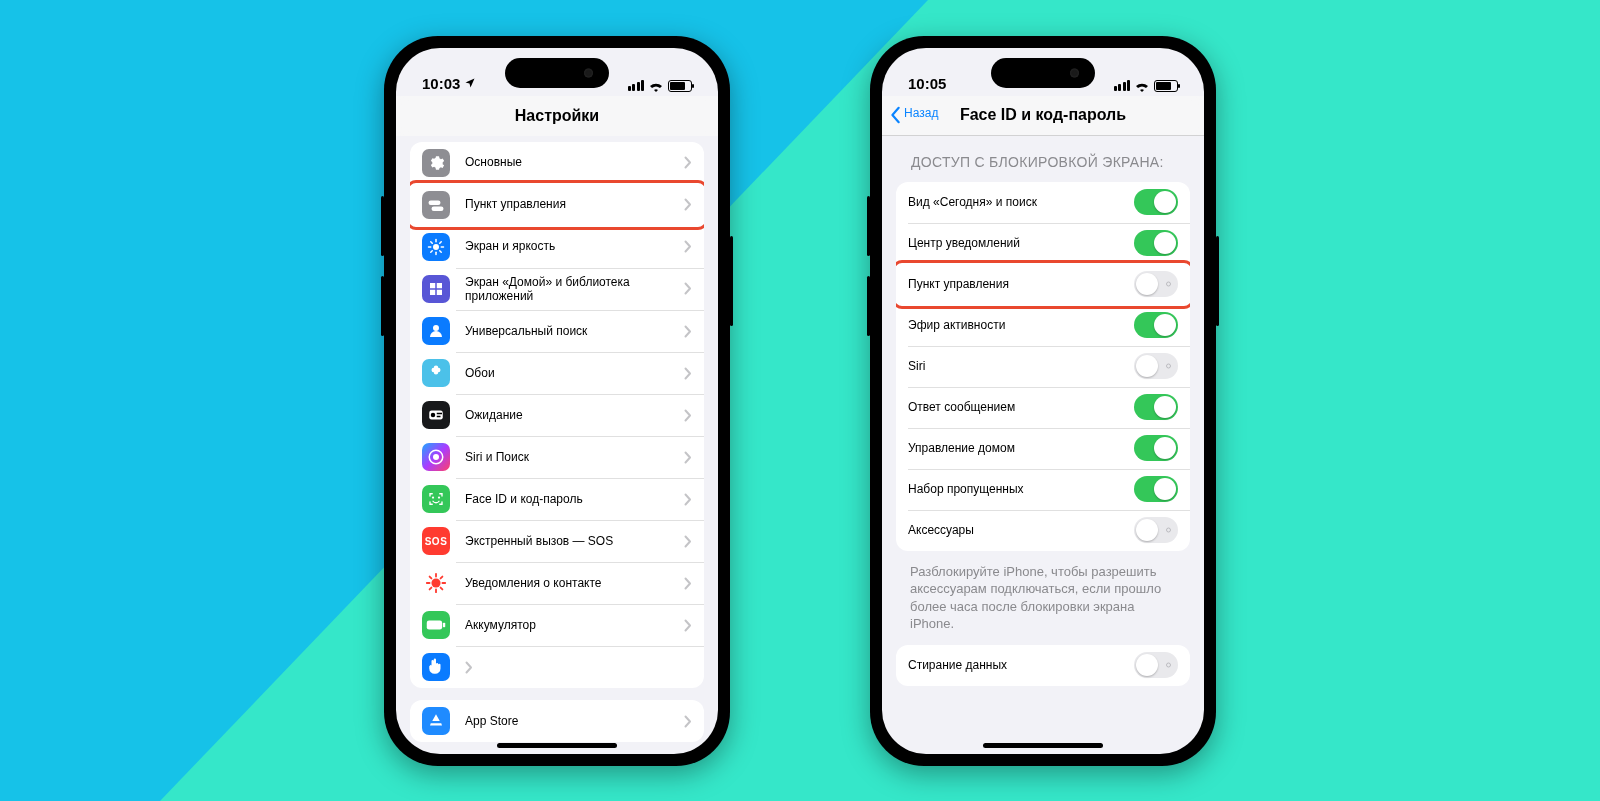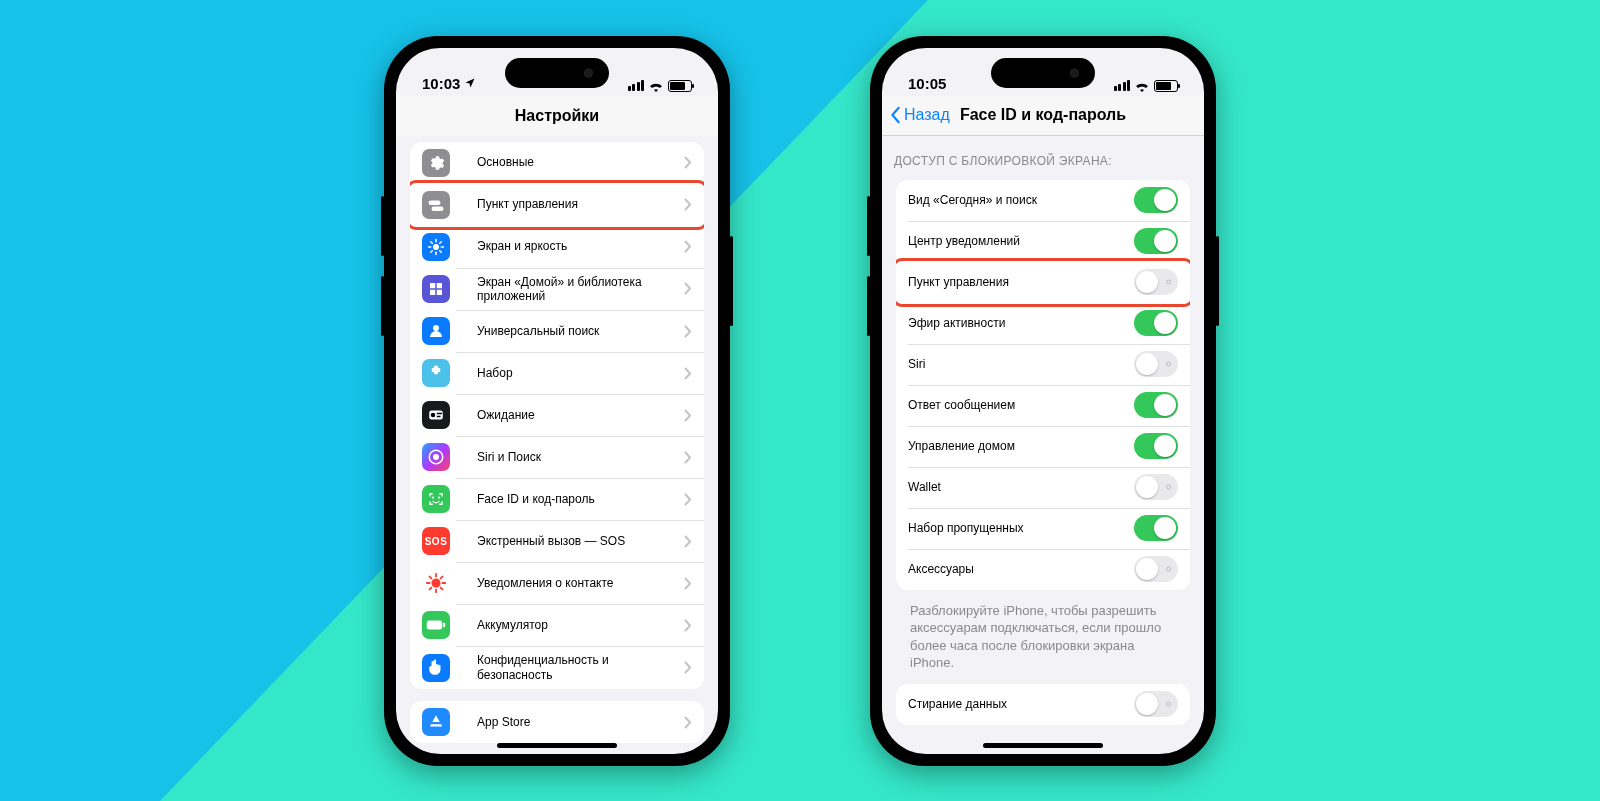--- a/index.html
+++ b/index.html
@@ -65,7 +65,7 @@
   .navbar { background:#f7f7f8cc; backdrop-filter:blur(6px); height:40px; display:flex; align-items:center; justify-content:center; position:relative; border-bottom:.5px solid rgba(0,0,0,.15); }
   .navbar.noborder{border-bottom:none;}
   .navbar .title { font-size:16px; font-weight:600; color:#000; }
-  .navbar .back { position:absolute; left:8px; display:flex; align-items:flex-start; color:#0a84ff; font-size:16px; gap:2px; }
+  .navbar .back { position:absolute; left:8px; display:flex; align-items:flex-start; color:#0a84ff; font-size:12px; gap:2px; }
   .navbar .back svg{display:block;}
 
   .content { flex:1; overflow-y:auto; }

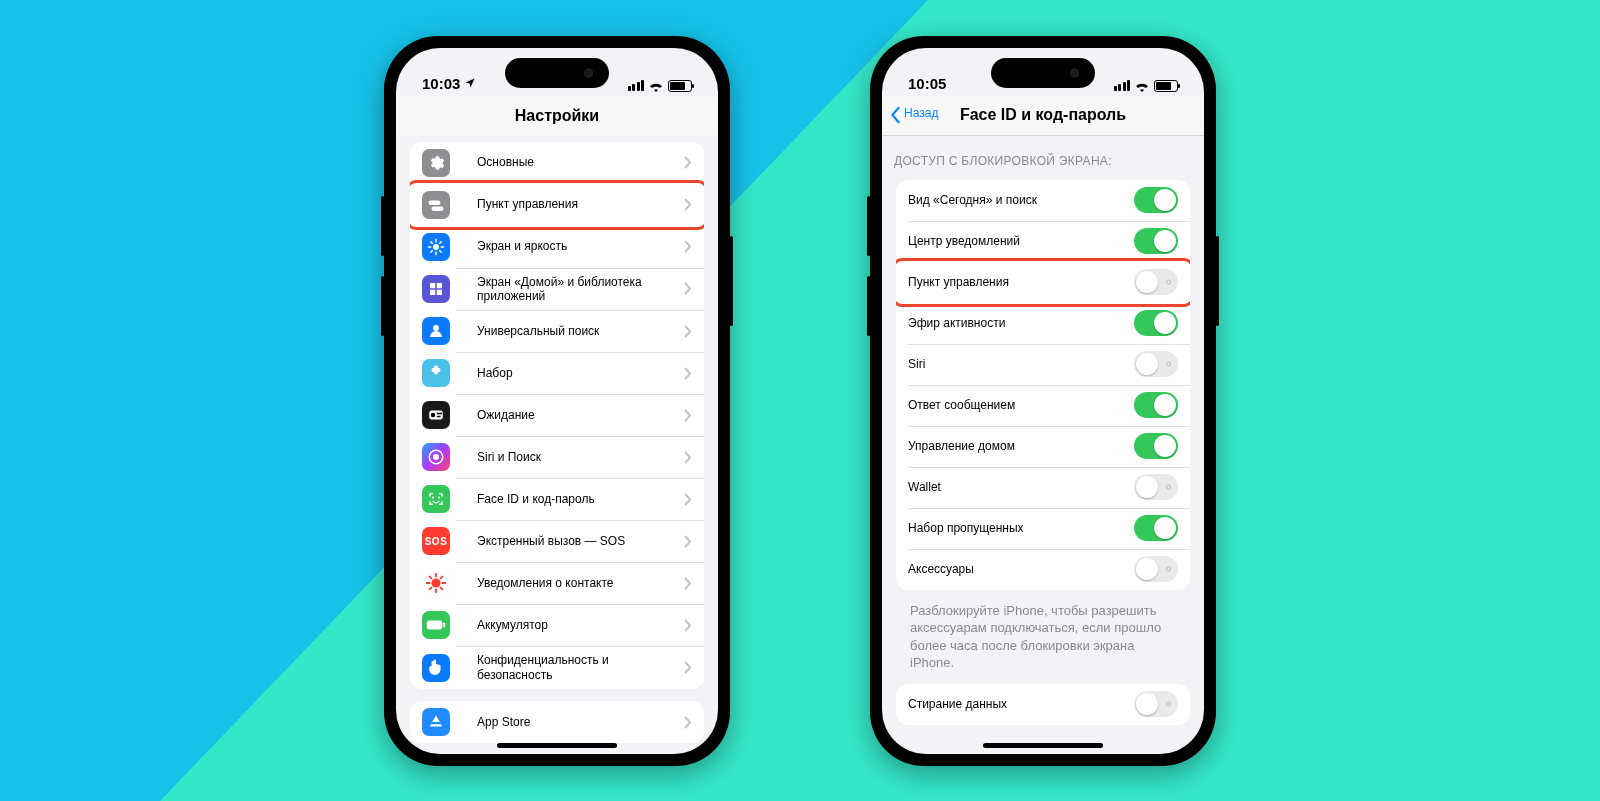--- a/index.html
+++ b/index.html
@@ -74,7 +74,7 @@
   
   .group { margin:12px 14px; background:#fff; border-radius:12px; overflow:hidden; }
   .group.first{ margin-top:6px; }
-  .section-header { font-size:12px; color:#8a8a8e; text-transform:uppercase; letter-spacing:.3px; margin:18px 28px 6px 12px;}
+  .section-header { font-size:14px; color:#8a8a8e; text-transform:uppercase; letter-spacing:.3px; margin:18px 28px 6px 29px;}
   .section-footer { font-size:13px; color:#8a8a8e; margin:6px 28px 4px 28px; line-height:1.35; }
 
   .row { display:flex; align-items:center; min-height:41px; padding:7px 12px 7px 12px; position:relative; }

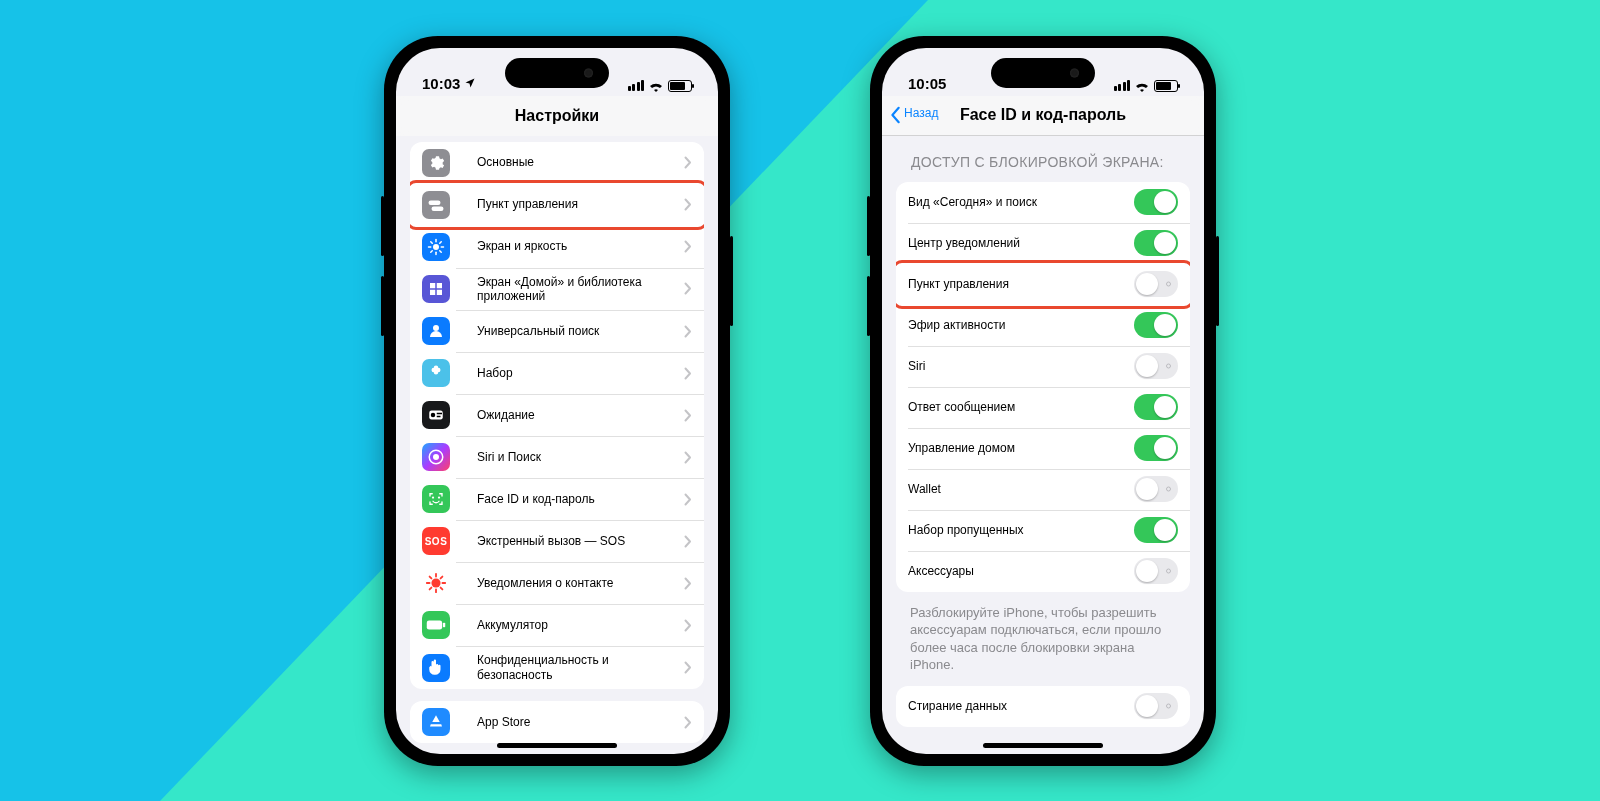--- a/index.html
+++ b/index.html
@@ -238,7 +238,7 @@
                   <path fill="#fff" d="M12 2a3 3 0 013 3 3 3 0 013 3 3 3 0 01-3 3 3 3 0 01-3 3 3 3 0 01-3-3 3 3 0 01-3-3 3 3 0 013-3 3 3 0 013-3z"></path>
                 </svg>
               </div>
-              <div class="label">Набор</div>
+              <div class="label">Обои</div>
               <div class="chev">
                 <svg width="8" height="13" viewBox="0 0 8 13">
                   <path fill="none" stroke="#c4c4c7" stroke-width="2" stroke-linecap="round" stroke-linejoin="round" d="M1.5 1.5 6 6.5l-4.5 5"></path>

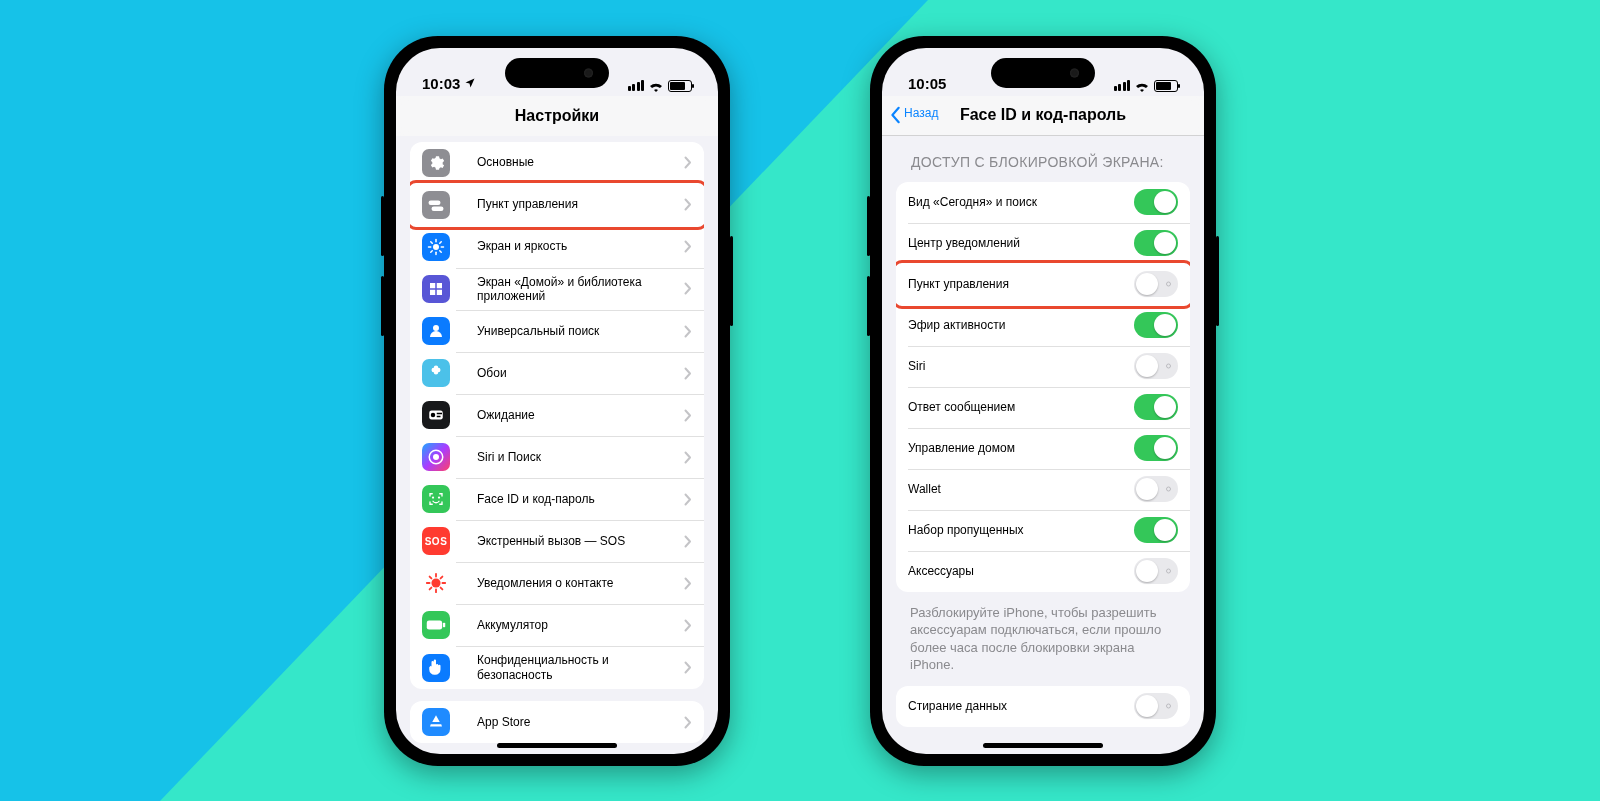--- a/index.html
+++ b/index.html
@@ -460,13 +460,6 @@
               </div>
             </div>
             <div class="row noicon">
-              <div class="label">Wallet</div>
-              <div class="toggle">
-                <span class="dot"></span>
-                <span class="knob"></span>
-              </div>
-            </div>
-            <div class="row noicon">
               <div class="label">Набор пропущенных</div>
               <div class="toggle on">
                 <span class="knob"></span>

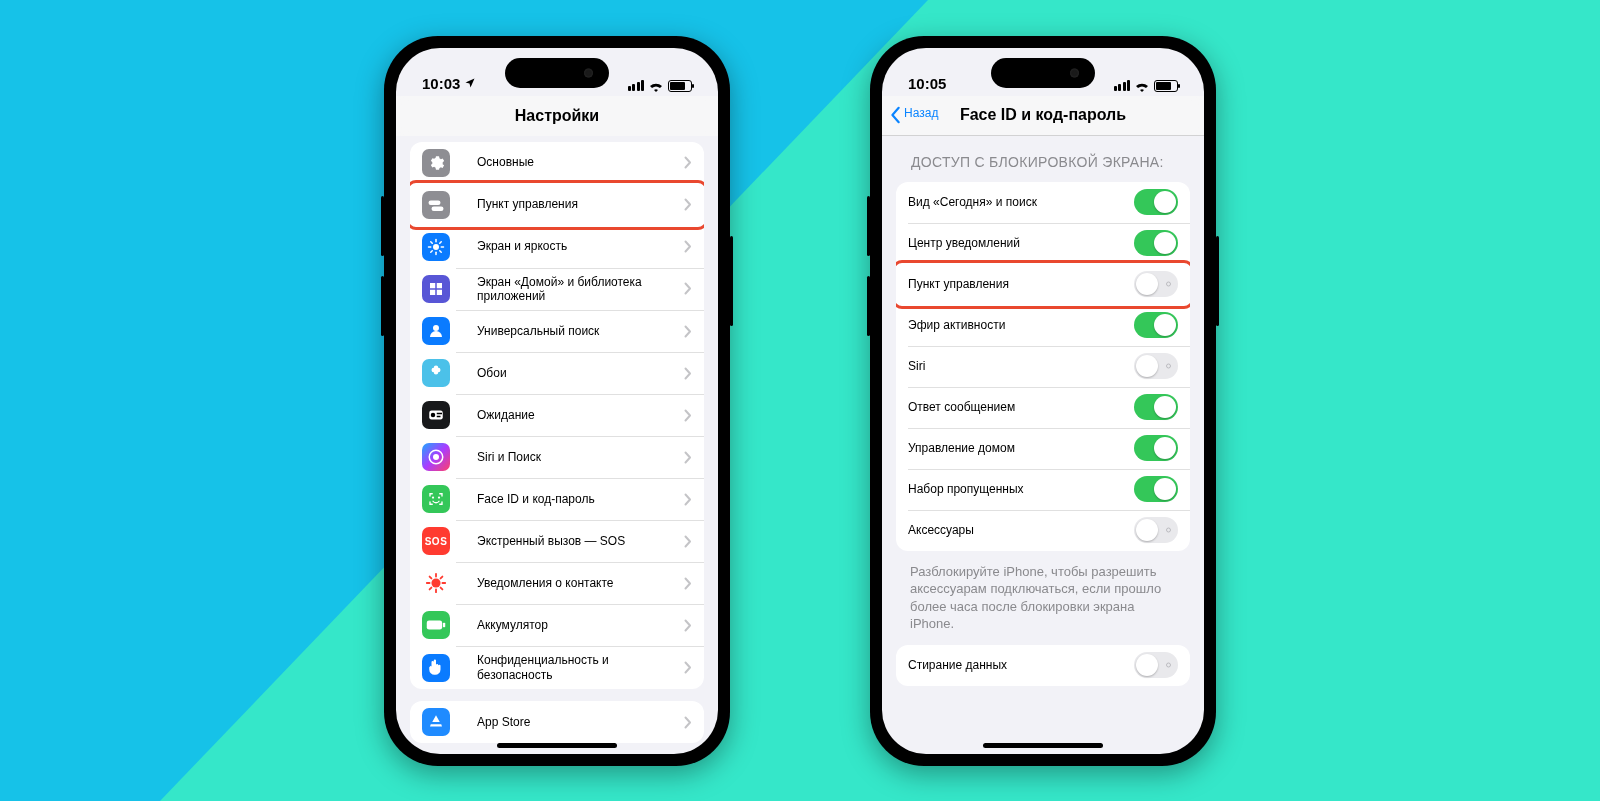--- a/index.html
+++ b/index.html
@@ -80,7 +80,7 @@
   .row { display:flex; align-items:center; min-height:41px; padding:7px 12px 7px 12px; position:relative; }
   .row + .row::before { content:""; position:absolute; left:46px; right:0; top:0; height:.5px; background:rgba(0,0,0,.12); }
   .row.noicon + .row.noicon::before{ left:12px; }
-  .row .app-icon { width:28px; height:28px; border-radius:7px; margin-right:27px; flex:0 0 28px; display:flex; align-items:center; justify-content:center; color:#fff; font-size:14px; font-weight:700; }
+  .row .app-icon { width:28px; height:28px; border-radius:7px; margin-right:15px; flex:0 0 28px; display:flex; align-items:center; justify-content:center; color:#fff; font-size:14px; font-weight:700; }
   .row .label { flex:1; font-size:12px; color:#000; line-height:1.2; }
   .row .chev { color:#c4c4c7; flex:0 0 auto; display:flex; }
   .row .chev svg{display:block;}

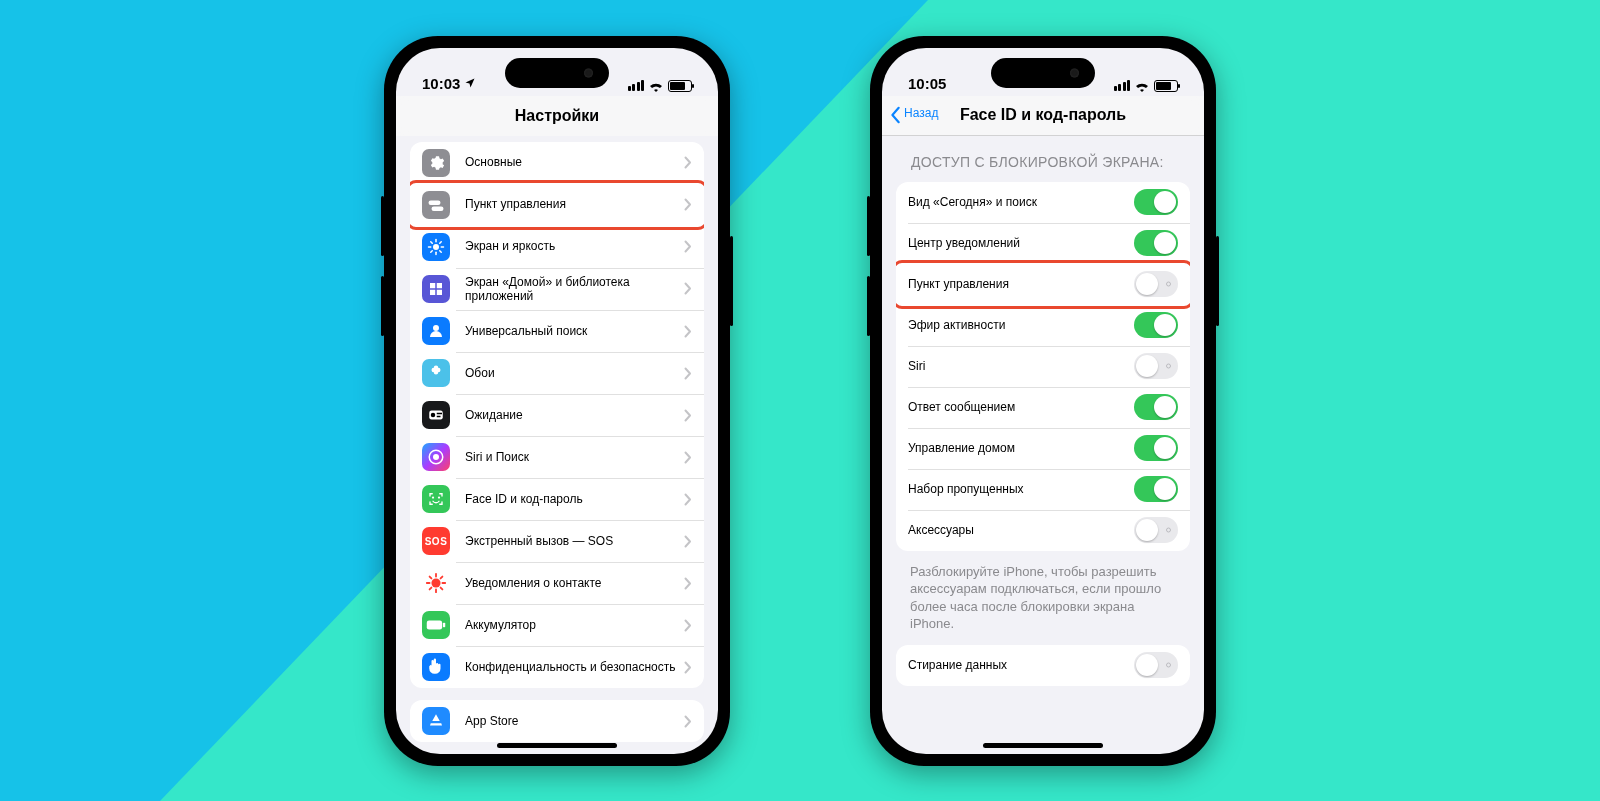--- a/index.html
+++ b/index.html
@@ -345,7 +345,6 @@
                   <path fill="#fff" d="M9 2a1.5 1.5 0 013 0v6a1.5 1.5 0 013 0v1a1.5 1.5 0 013 0v5a7 7 0 01-7 7h-1a7 7 0 01-7-7v-3l2-2 1 1V4a1.5 1.5 0 013 0z"></path>
                 </svg>
               </div>
-              <div class="label">Конфиденциальность и безопасность</div>
               <div class="chev">
                 <svg width="8" height="13" viewBox="0 0 8 13">
                   <path fill="none" stroke="#c4c4c7" stroke-width="2" stroke-linecap="round" stroke-linejoin="round" d="M1.5 1.5 6 6.5l-4.5 5"></path>

